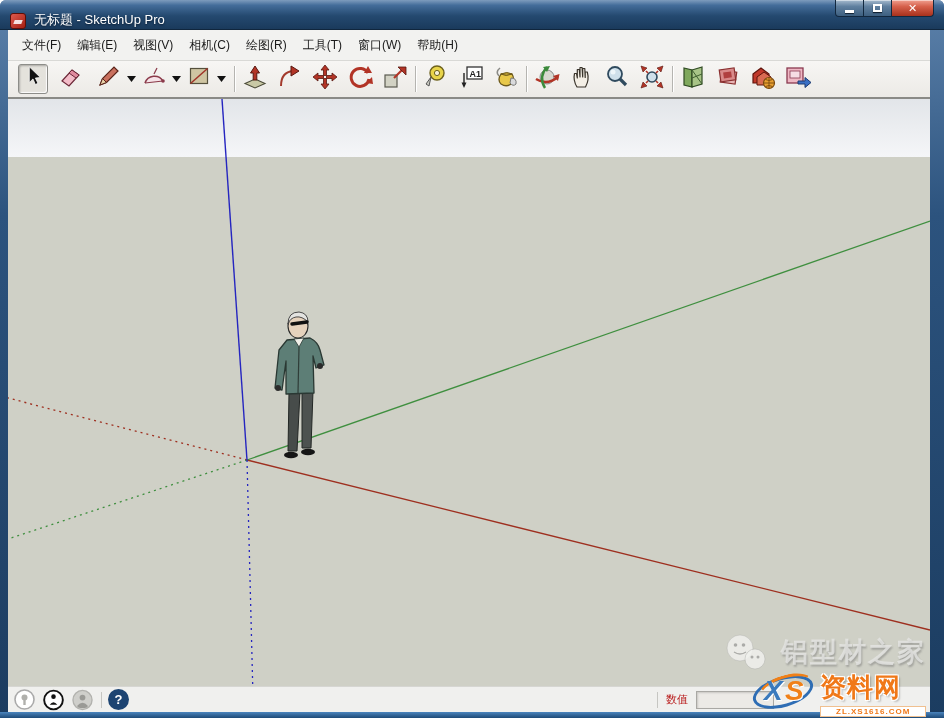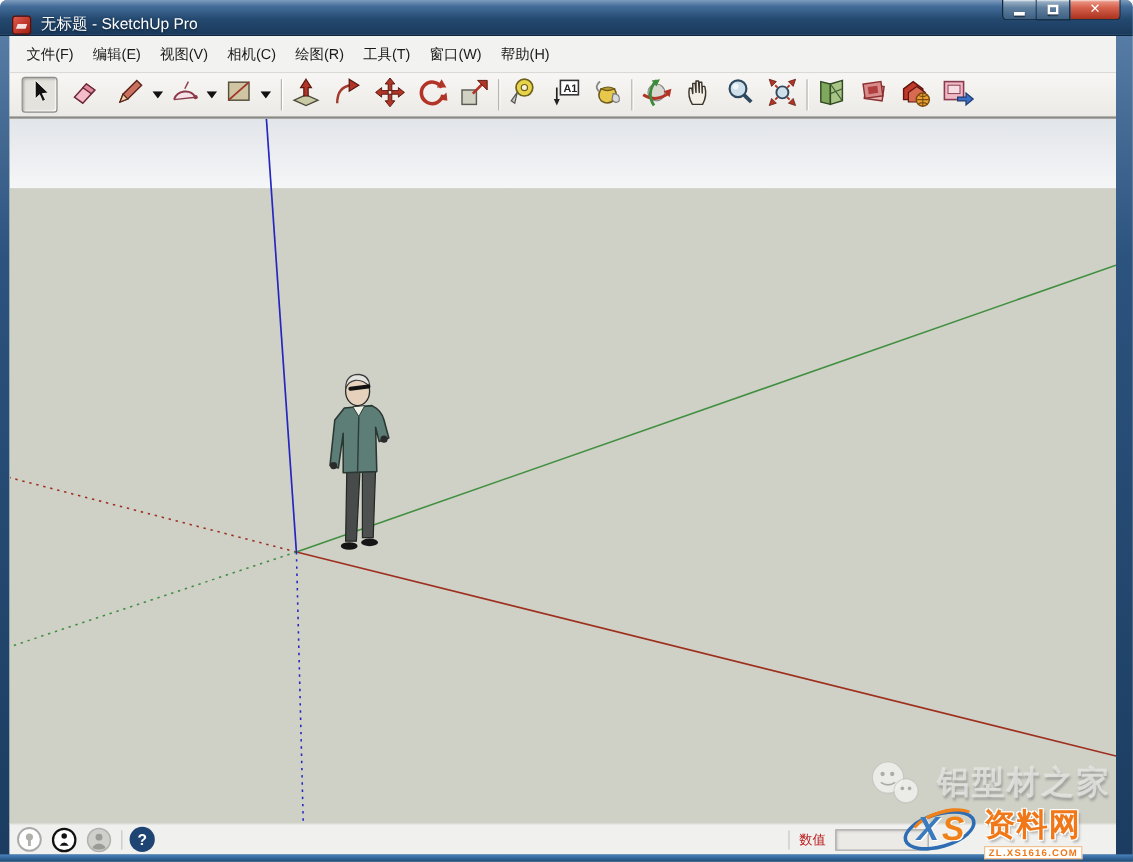--- a/index.html
+++ b/index.html
@@ -76,7 +76,7 @@
   .xs-zlw { font-size:26px; font-weight:bold; color:#f07818; letter-spacing:1px; line-height:26px;
     text-shadow:-1px -1px 0 #fff,1px -1px 0 #fff,-1px 1px 0 #fff,1px 1px 0 #fff, 2px 2px 2px rgba(0,0,0,.25); }
   .xs-url { margin-top:0px; font-size:8px; font-weight:bold; color:#f07818; background:#fff;
-    padding:0 3px; letter-spacing:1px; display:inline-block; border:1px solid #f0c090; }
+    padding:0 15px; letter-spacing:1px; display:inline-block; border:1px solid #f0c090; }
   
   .statusbar { height:26px; flex:0 0 auto; background:#f0f0ee; border-top:1px solid #d6d6d2;
     display:flex; align-items:center; padding:0 6px; position:relative; }

